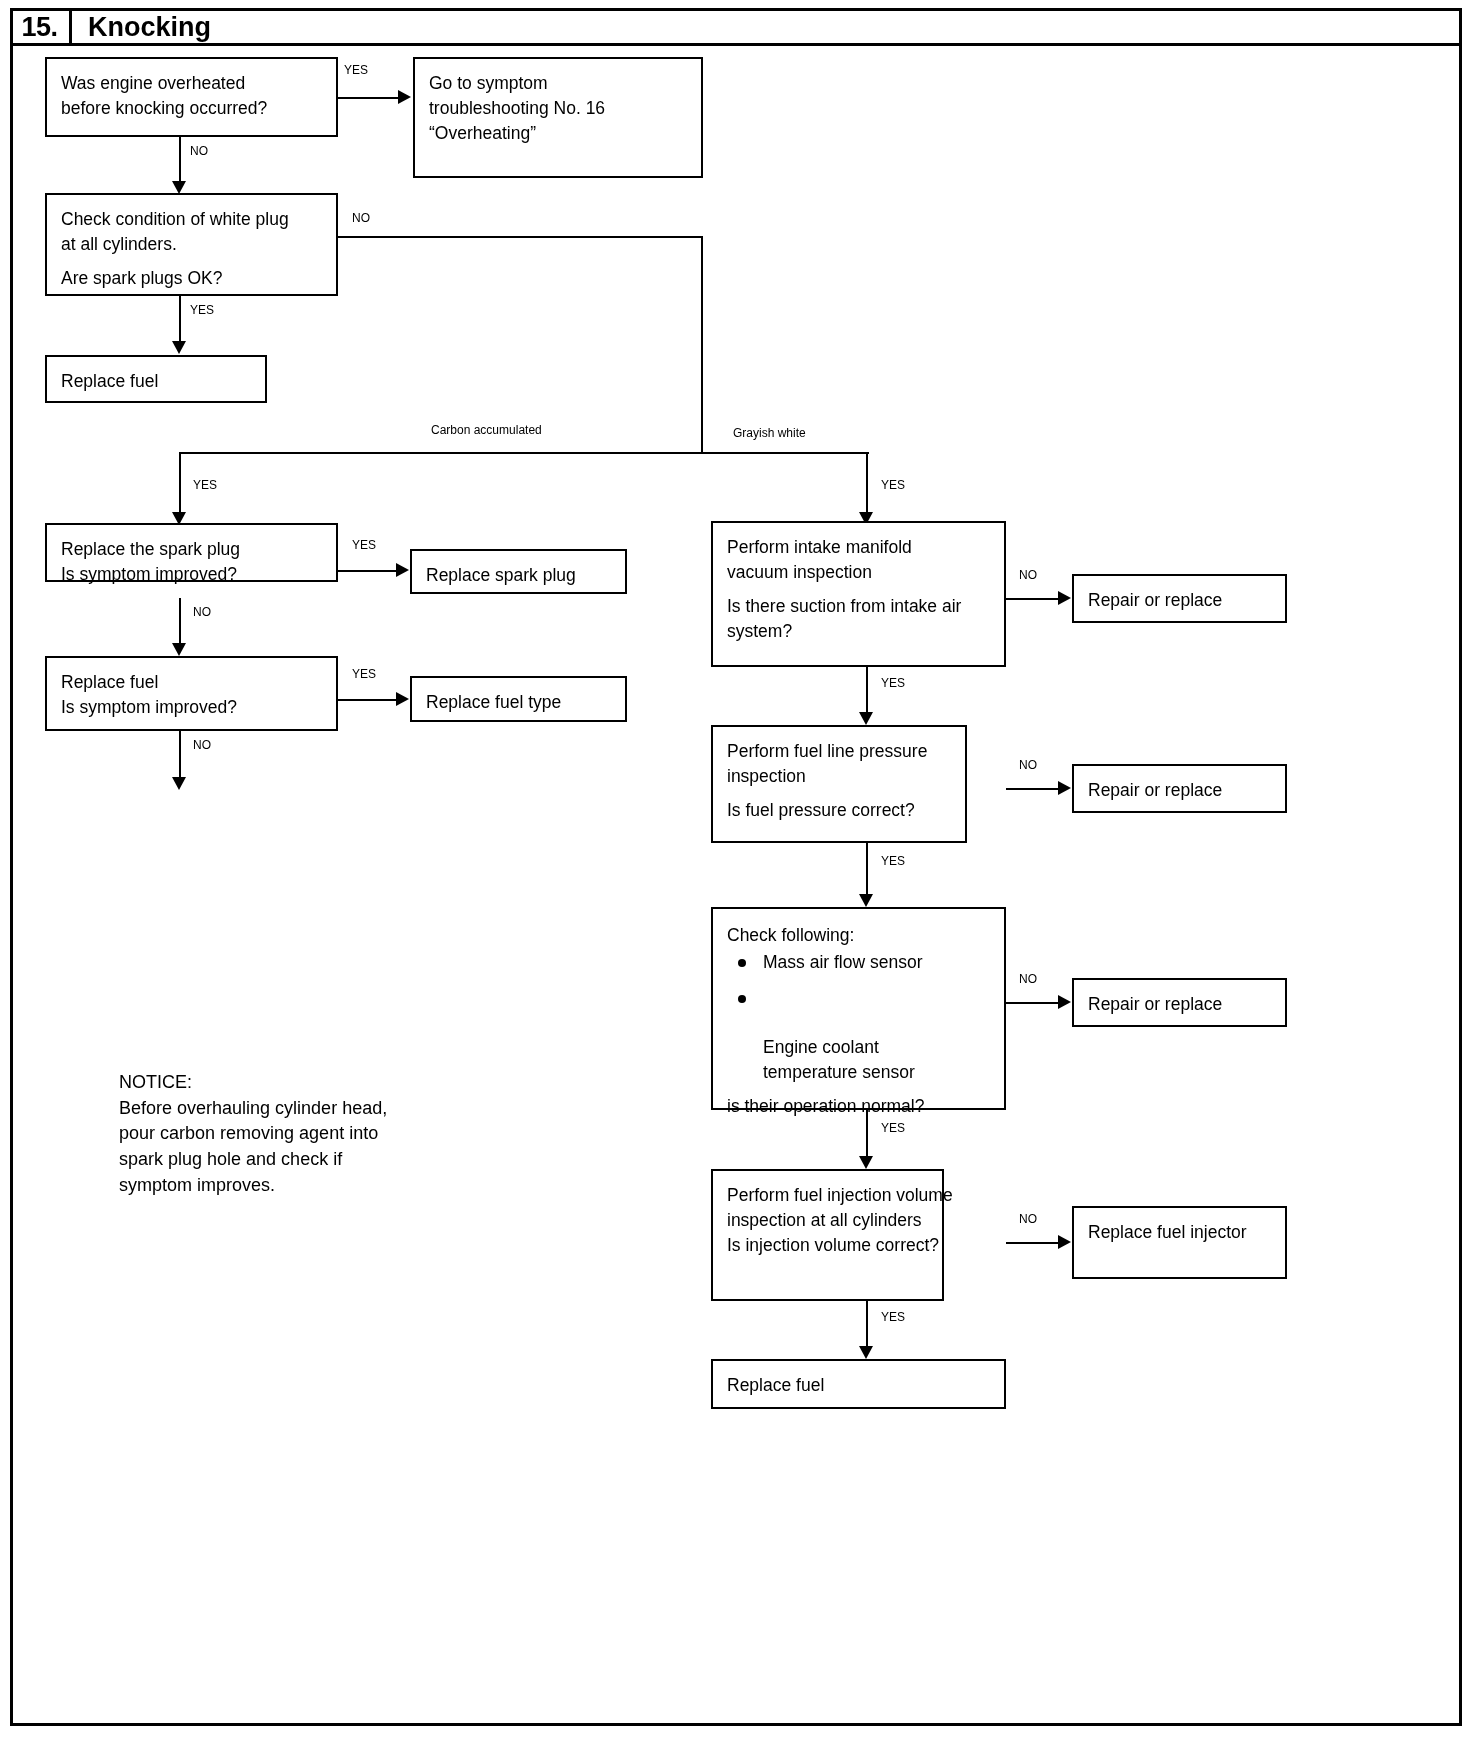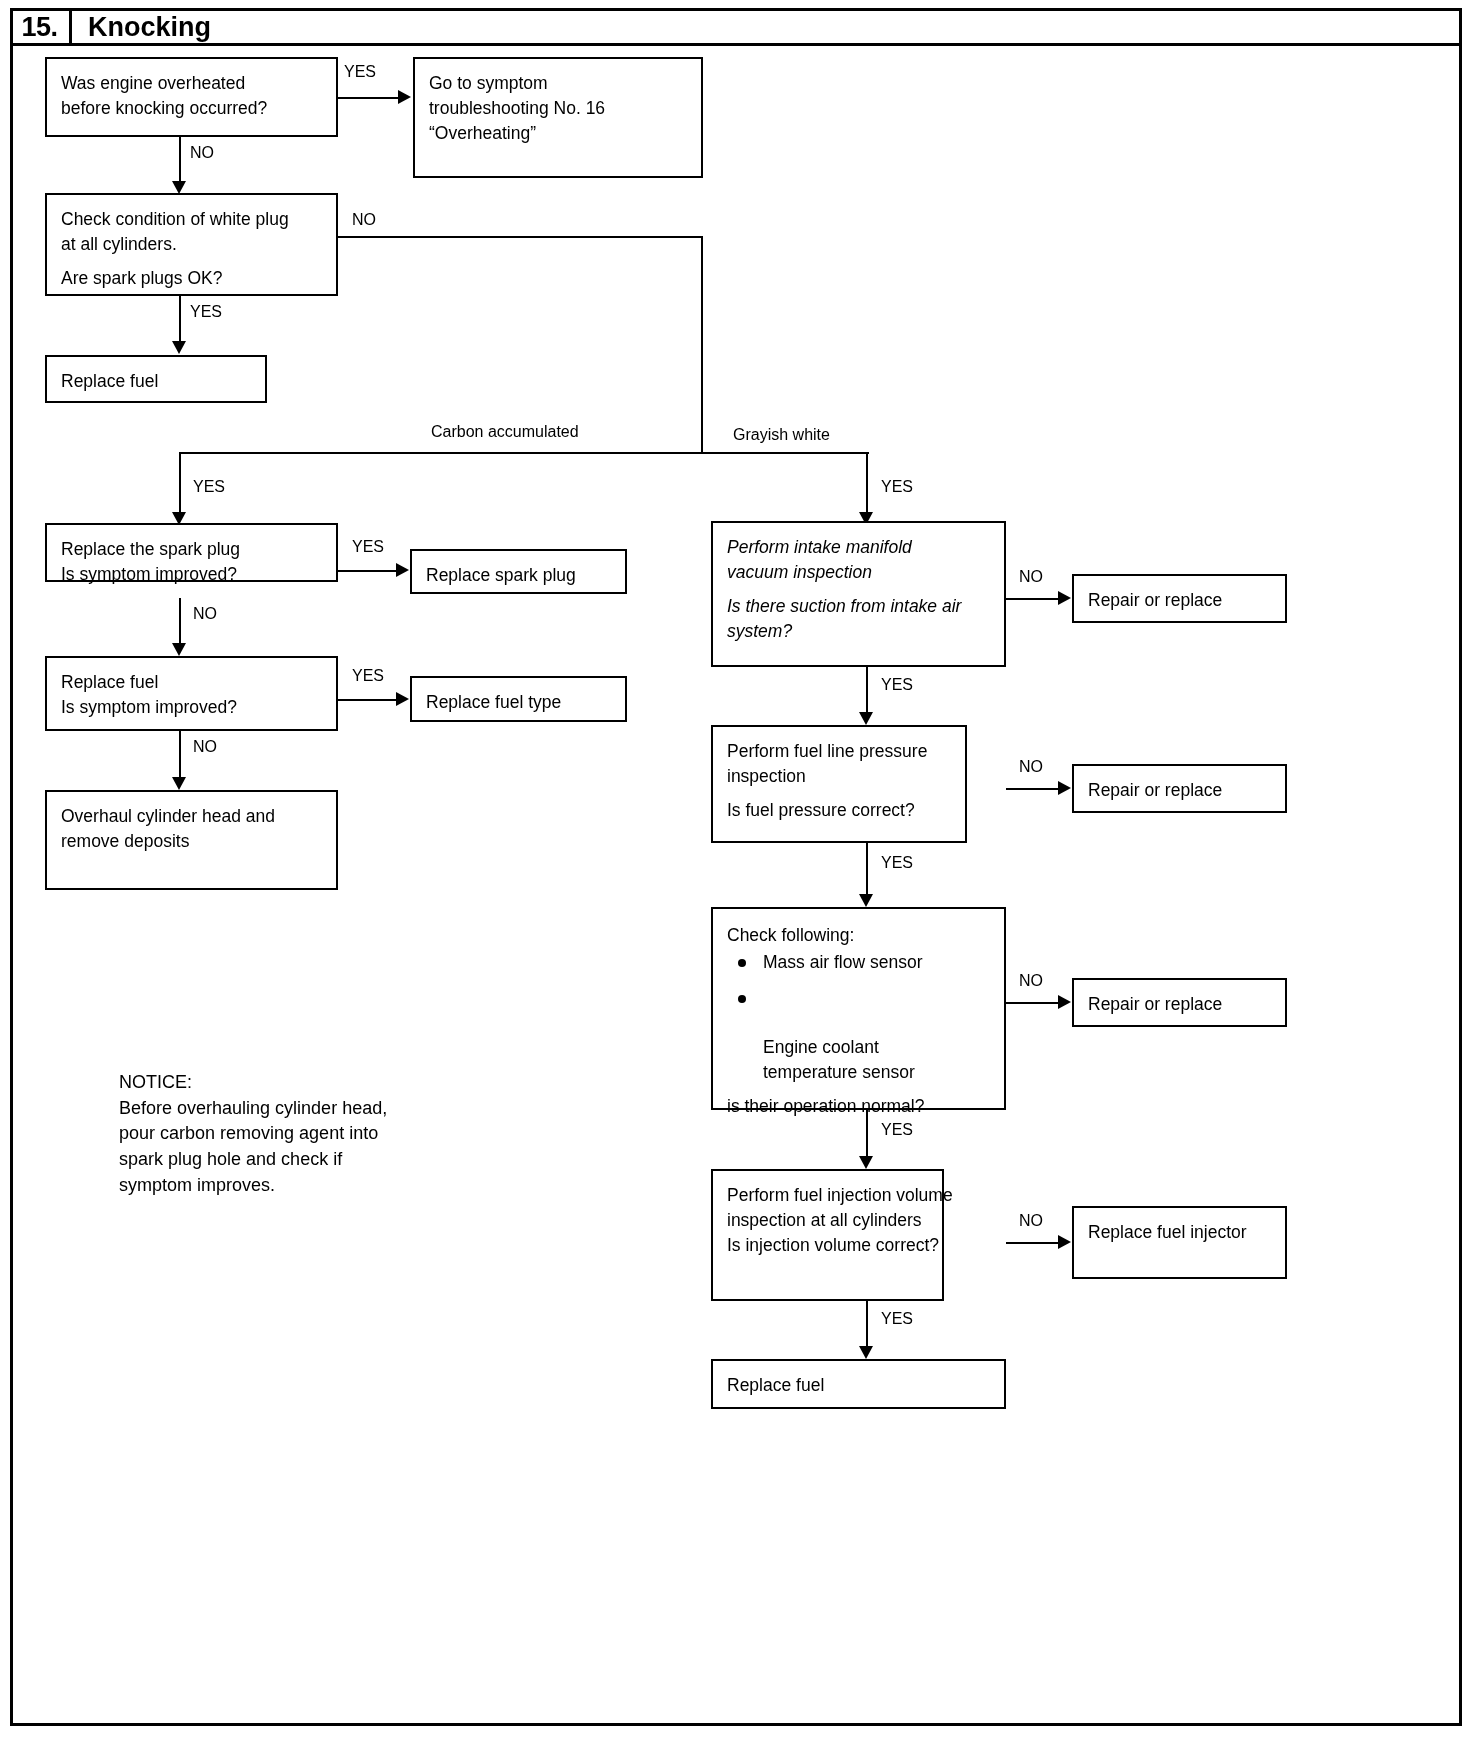--- a/index.html
+++ b/index.html
@@ -125,7 +125,7 @@
 
   .edge-label {
     position: absolute;
-    font-size: 16px;
+    font-size: 12px;
     line-height: 1;
     white-space: nowrap;
   }

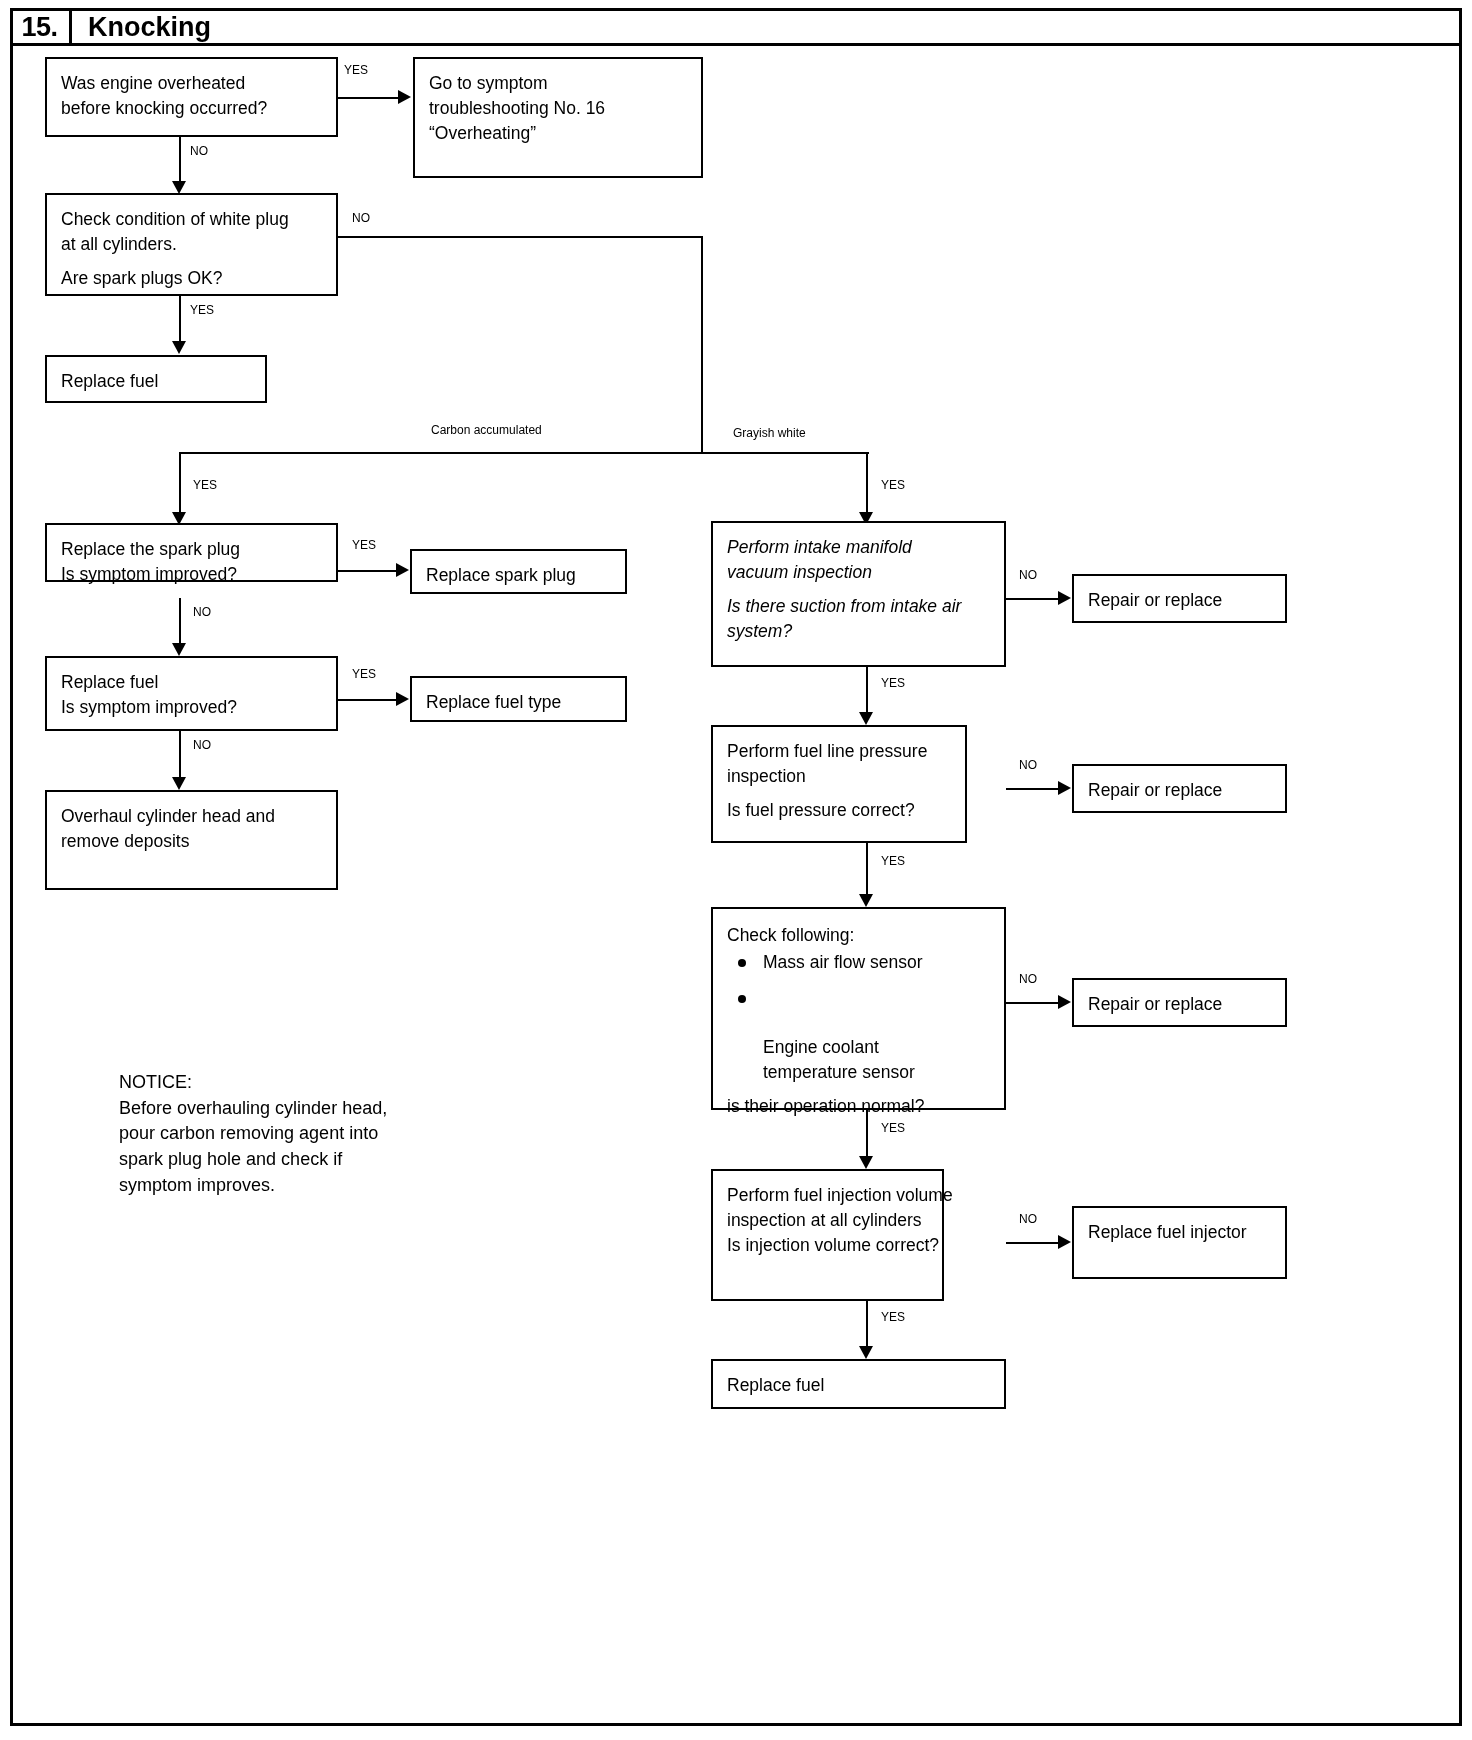--- a/index.html
+++ b/index.html
@@ -246,7 +246,7 @@
     <span class="ln">symptom improves.</span>
   </div>
 
-  <div class="box" style="left:711px; top:521px; width:295px; height:146px;font-style:italic;">
+  <div class="box" style="left:711px; top:521px; width:295px; height:146px;">
     <span class="ln">Perform intake manifold</span>
     <span class="ln">vacuum inspection</span>
     <span class="gap"></span>

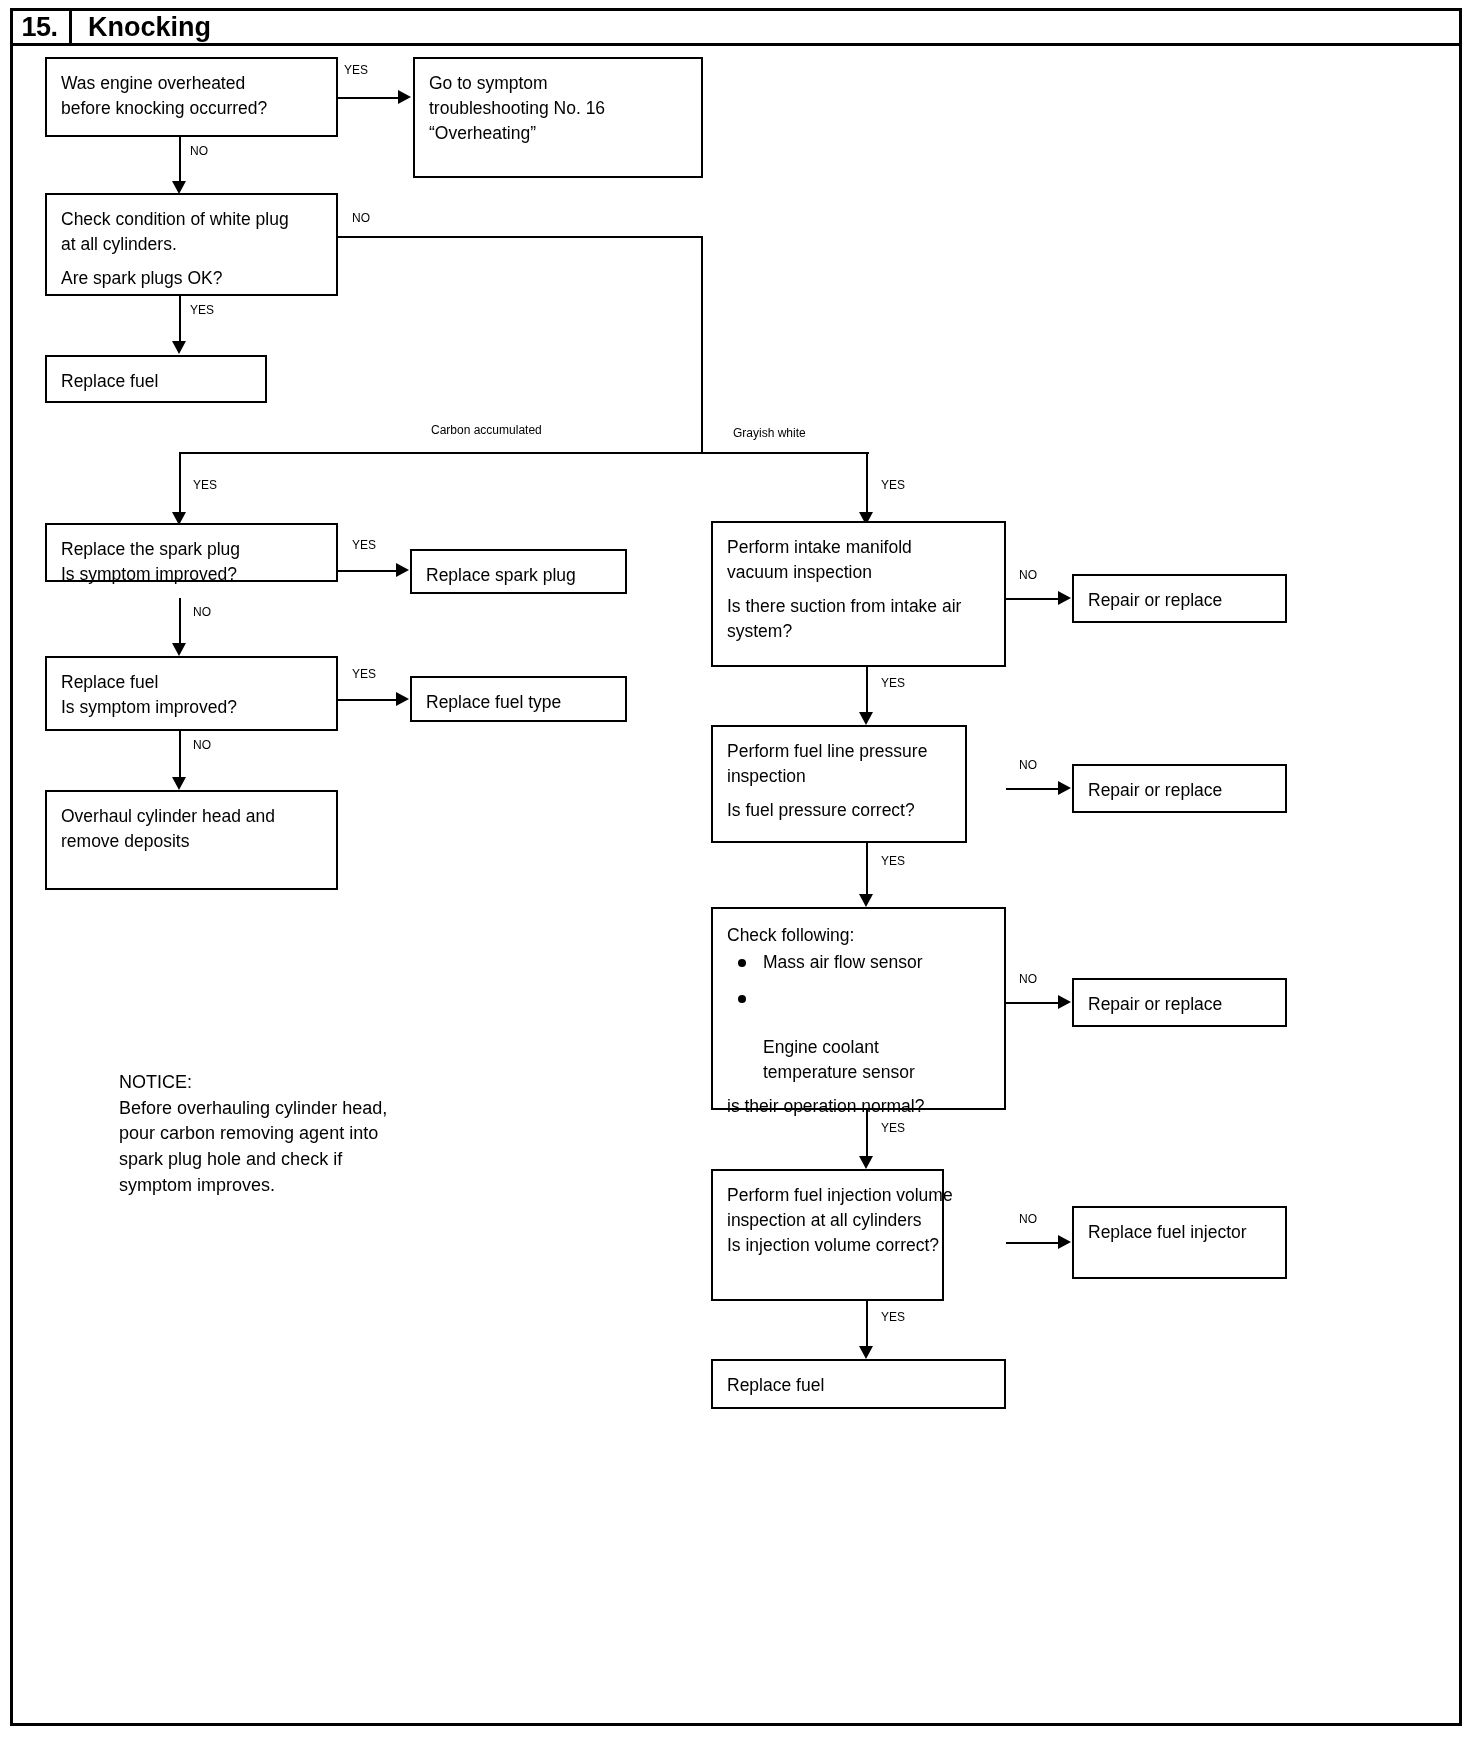--- a/index.html
+++ b/index.html
@@ -233,10 +233,6 @@
   <div class="arrow-down" style="left:172px; top:777px;"></div>
   <div class="edge-label" style="left:193px; top:739px;">NO</div>
 
-  <div class="box" style="left:45px; top:790px; width:293px; height:100px;">
-    <span class="ln">Overhaul cylinder head and</span>
-    <span class="ln">remove deposits</span>
-  </div>
 
   <div class="notice" style="left:119px; top:1070px;">
     <span class="ln">NOTICE:</span>

